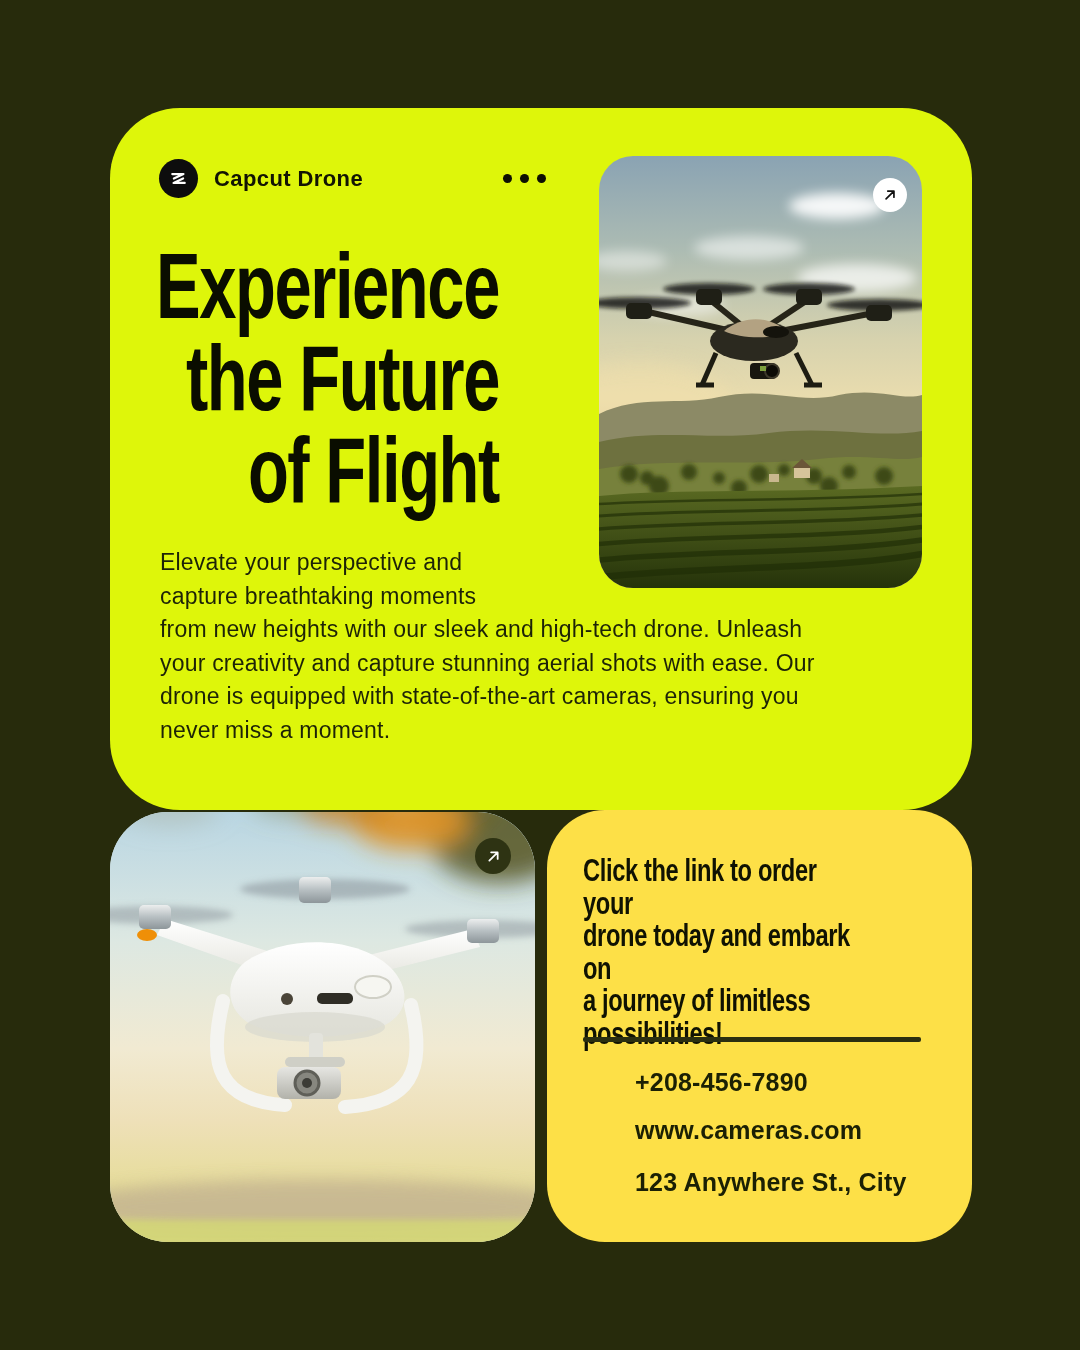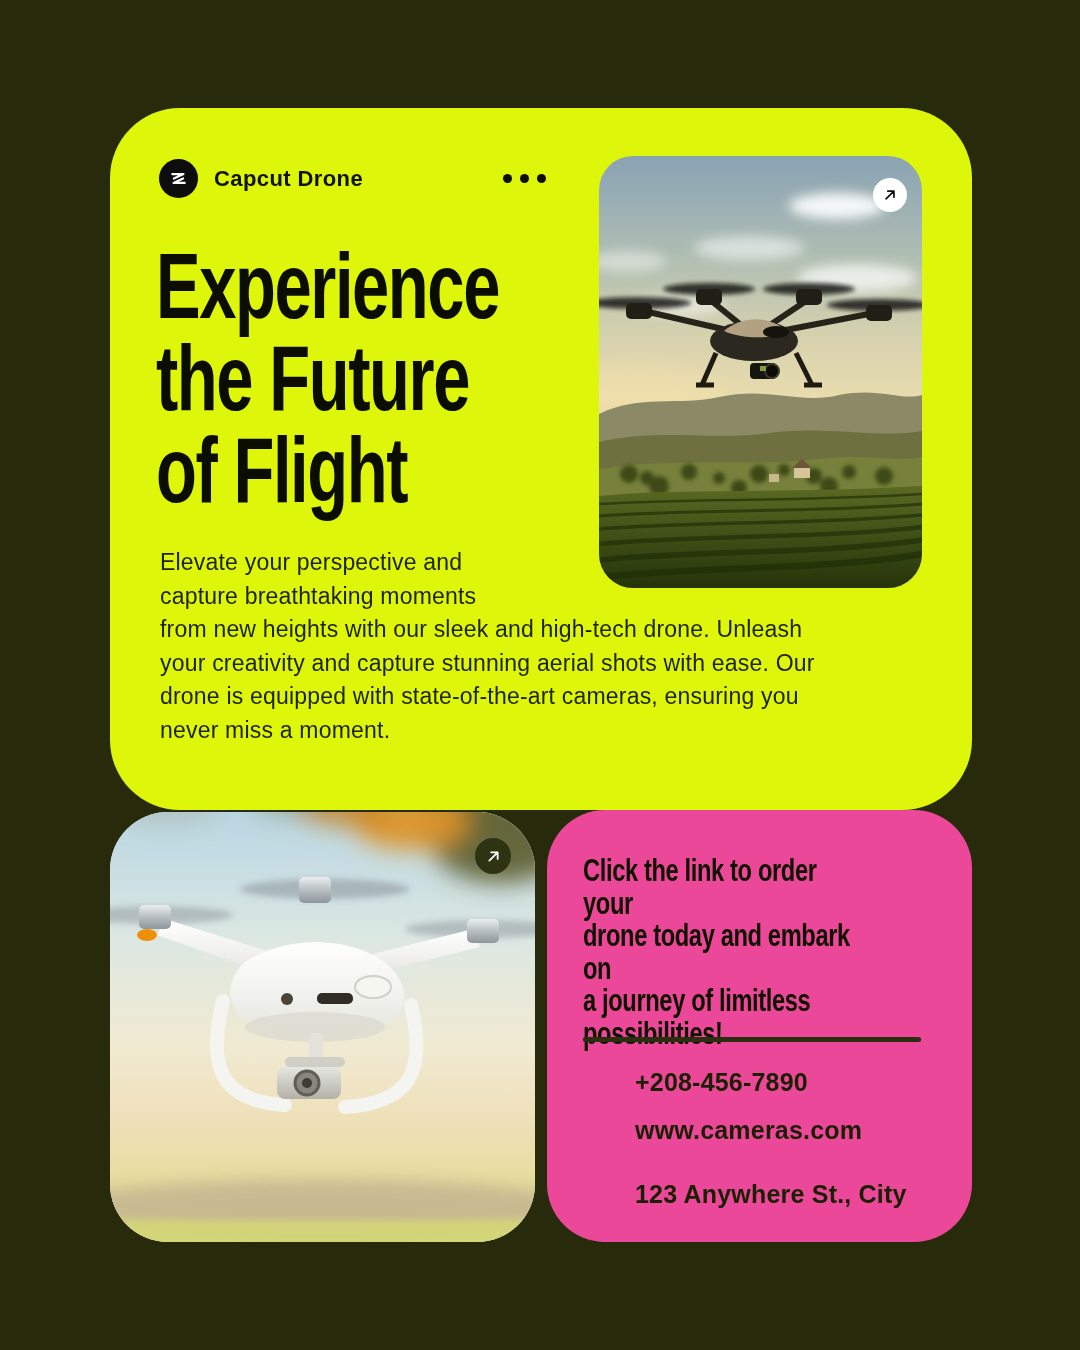--- a/index.html
+++ b/index.html
@@ -16,7 +16,7 @@
   .dots{position:absolute;left:393px;top:66px;display:flex;gap:8px;cursor:pointer;background:none;border:none;padding:0;}
   .dot{width:9px;height:9px;border-radius:50%;background:#0d0f02;}
   .headline{position:absolute;left:46px;top:132px;margin:0;font-size:93px;line-height:92px;
-    font-weight:bold;color:#0a0d00;letter-spacing:-2px;}
+    font-weight:bold;color:#0a0d00;letter-spacing:-2px;text-align:right;}
   .squeeze{display:inline-block;transform:scaleX(.72);transform-origin:0 0;white-space:pre-line;}
   .hero-img{left:489px;top:48px;width:323px;height:432px;border-radius:34px;}
   .body-text{position:absolute;margin:0;font-size:23px;line-height:33.5px;font-weight:500;

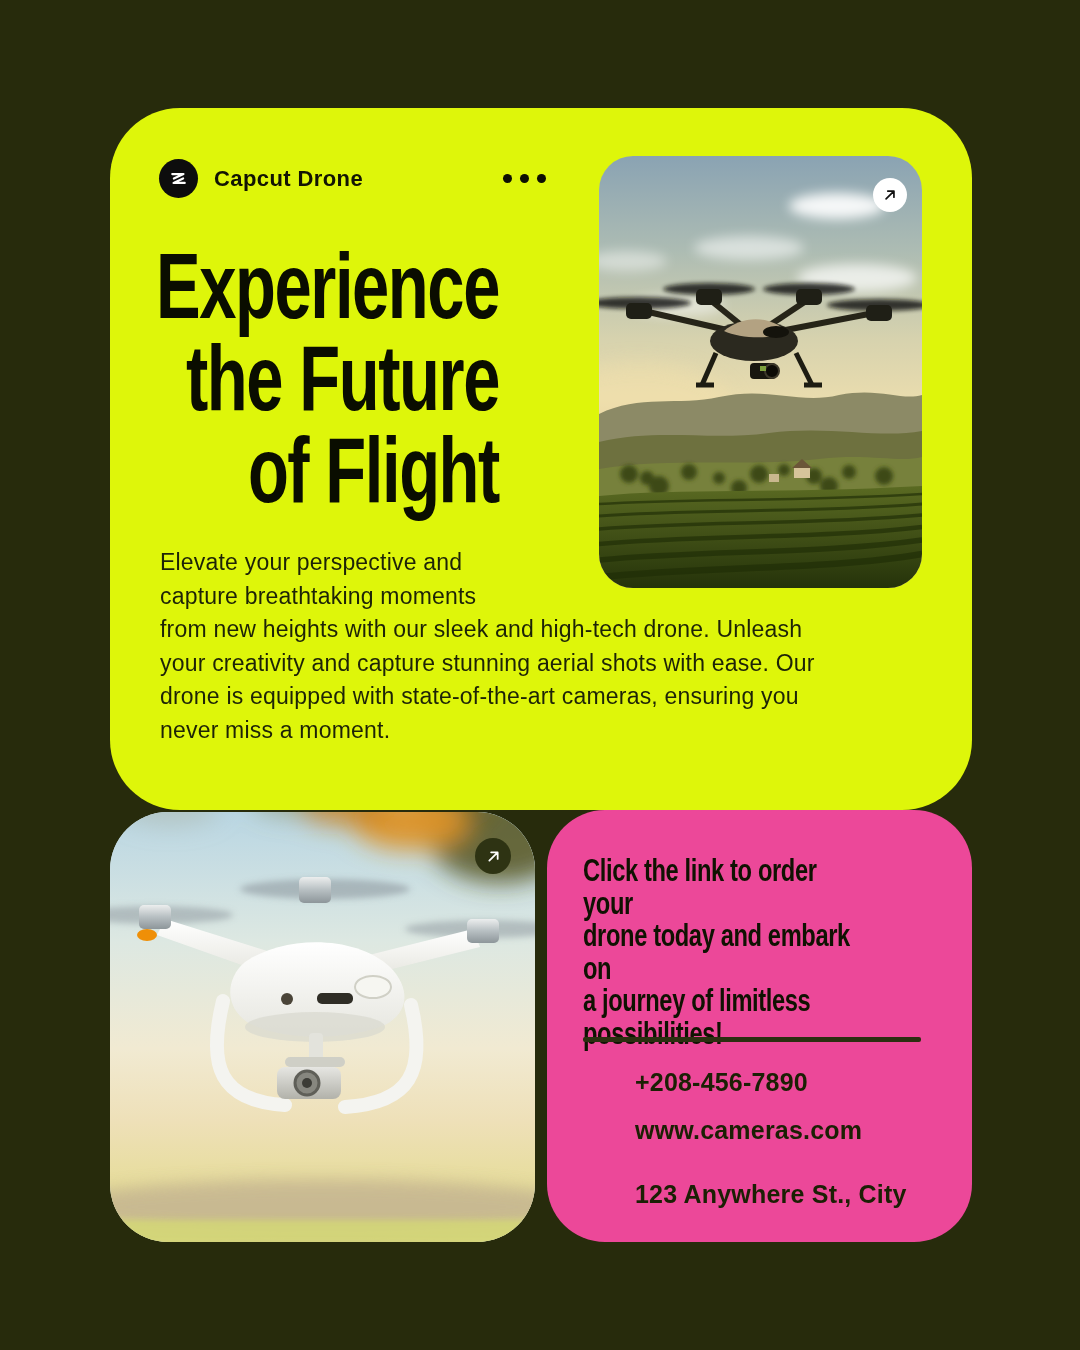--- a/index.html
+++ b/index.html
@@ -30,7 +30,7 @@
   
   .photo-card{left:110px;top:812px;width:425px;height:430px;border-radius:58px;background:#cfe0e6;}
   
-  .cta-card{left:547px;top:810px;width:425px;height:432px;border-radius:58px;background:#ec4899;}
+  .cta-card{left:547px;top:810px;width:425px;height:432px;border-radius:58px;background:#fde047;}
   .cta-head{position:absolute;left:36px;top:44px;margin:0;font-size:32px;line-height:32.5px;
     font-weight:bold;color:#101202;letter-spacing:-.5px;}
   .cta-head .squeeze{transform:scaleX(.74);}

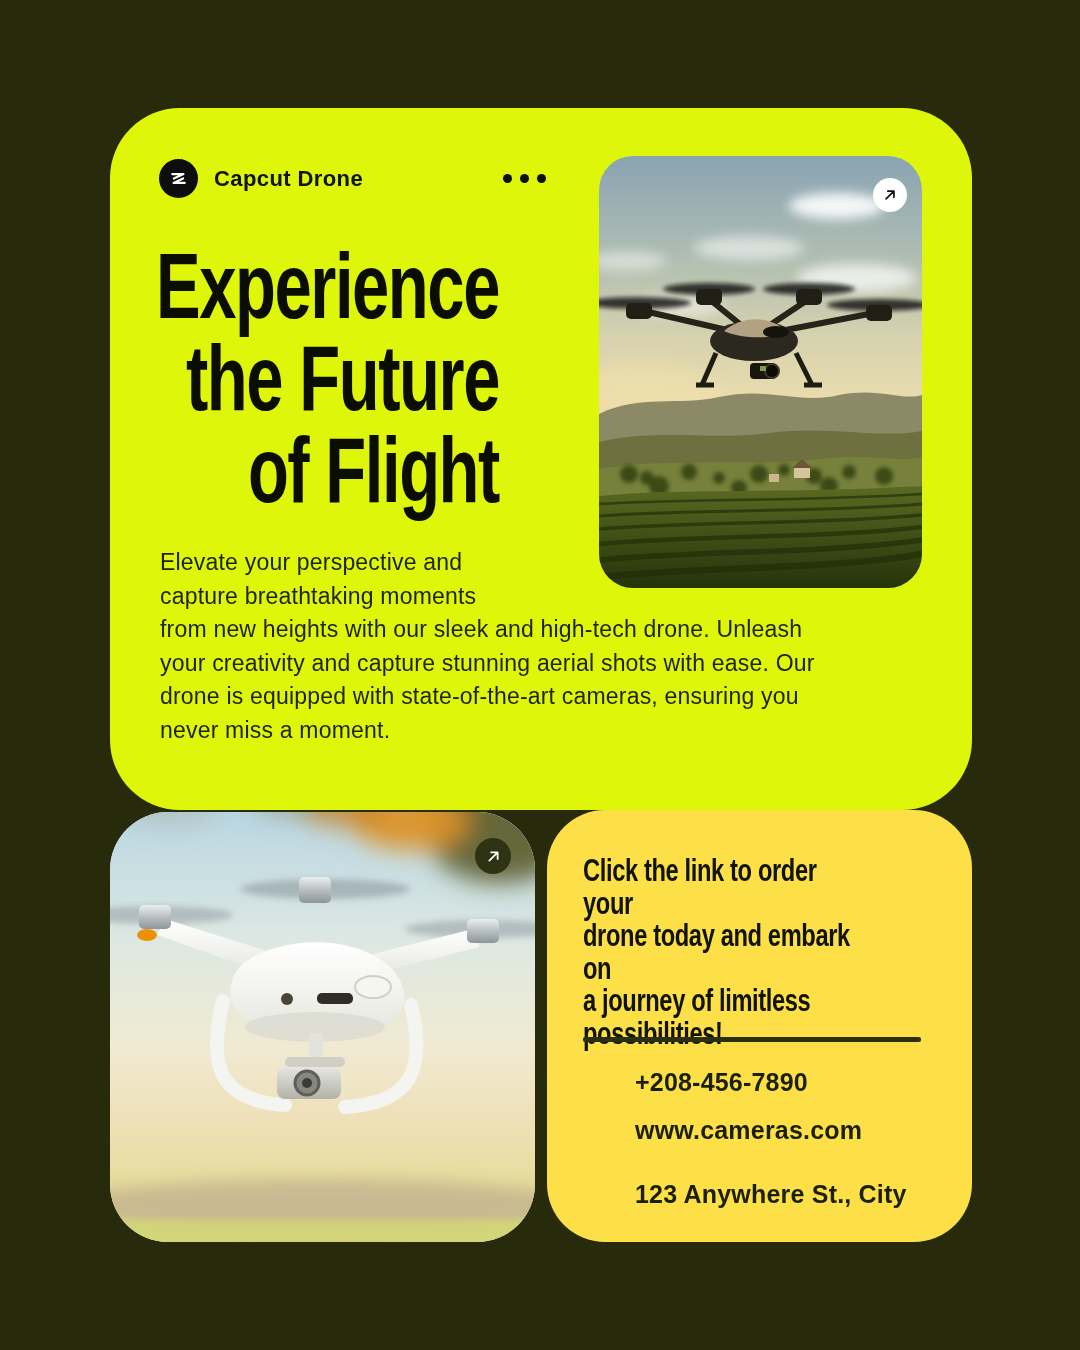--- a/index.html
+++ b/index.html
@@ -38,7 +38,7 @@
   .contact{position:absolute;left:88px;font-size:25px;line-height:28px;font-weight:bold;color:#1b2004;letter-spacing:.2px;}
   .contact.phone{top:258px;}
   .contact.site{top:306px;}
-  .contact.addr{top:370px;}
+  .contact.addr{top:358px;}
   .scene{display:block;width:100%;height:100%;}
 </style>
 </head>

